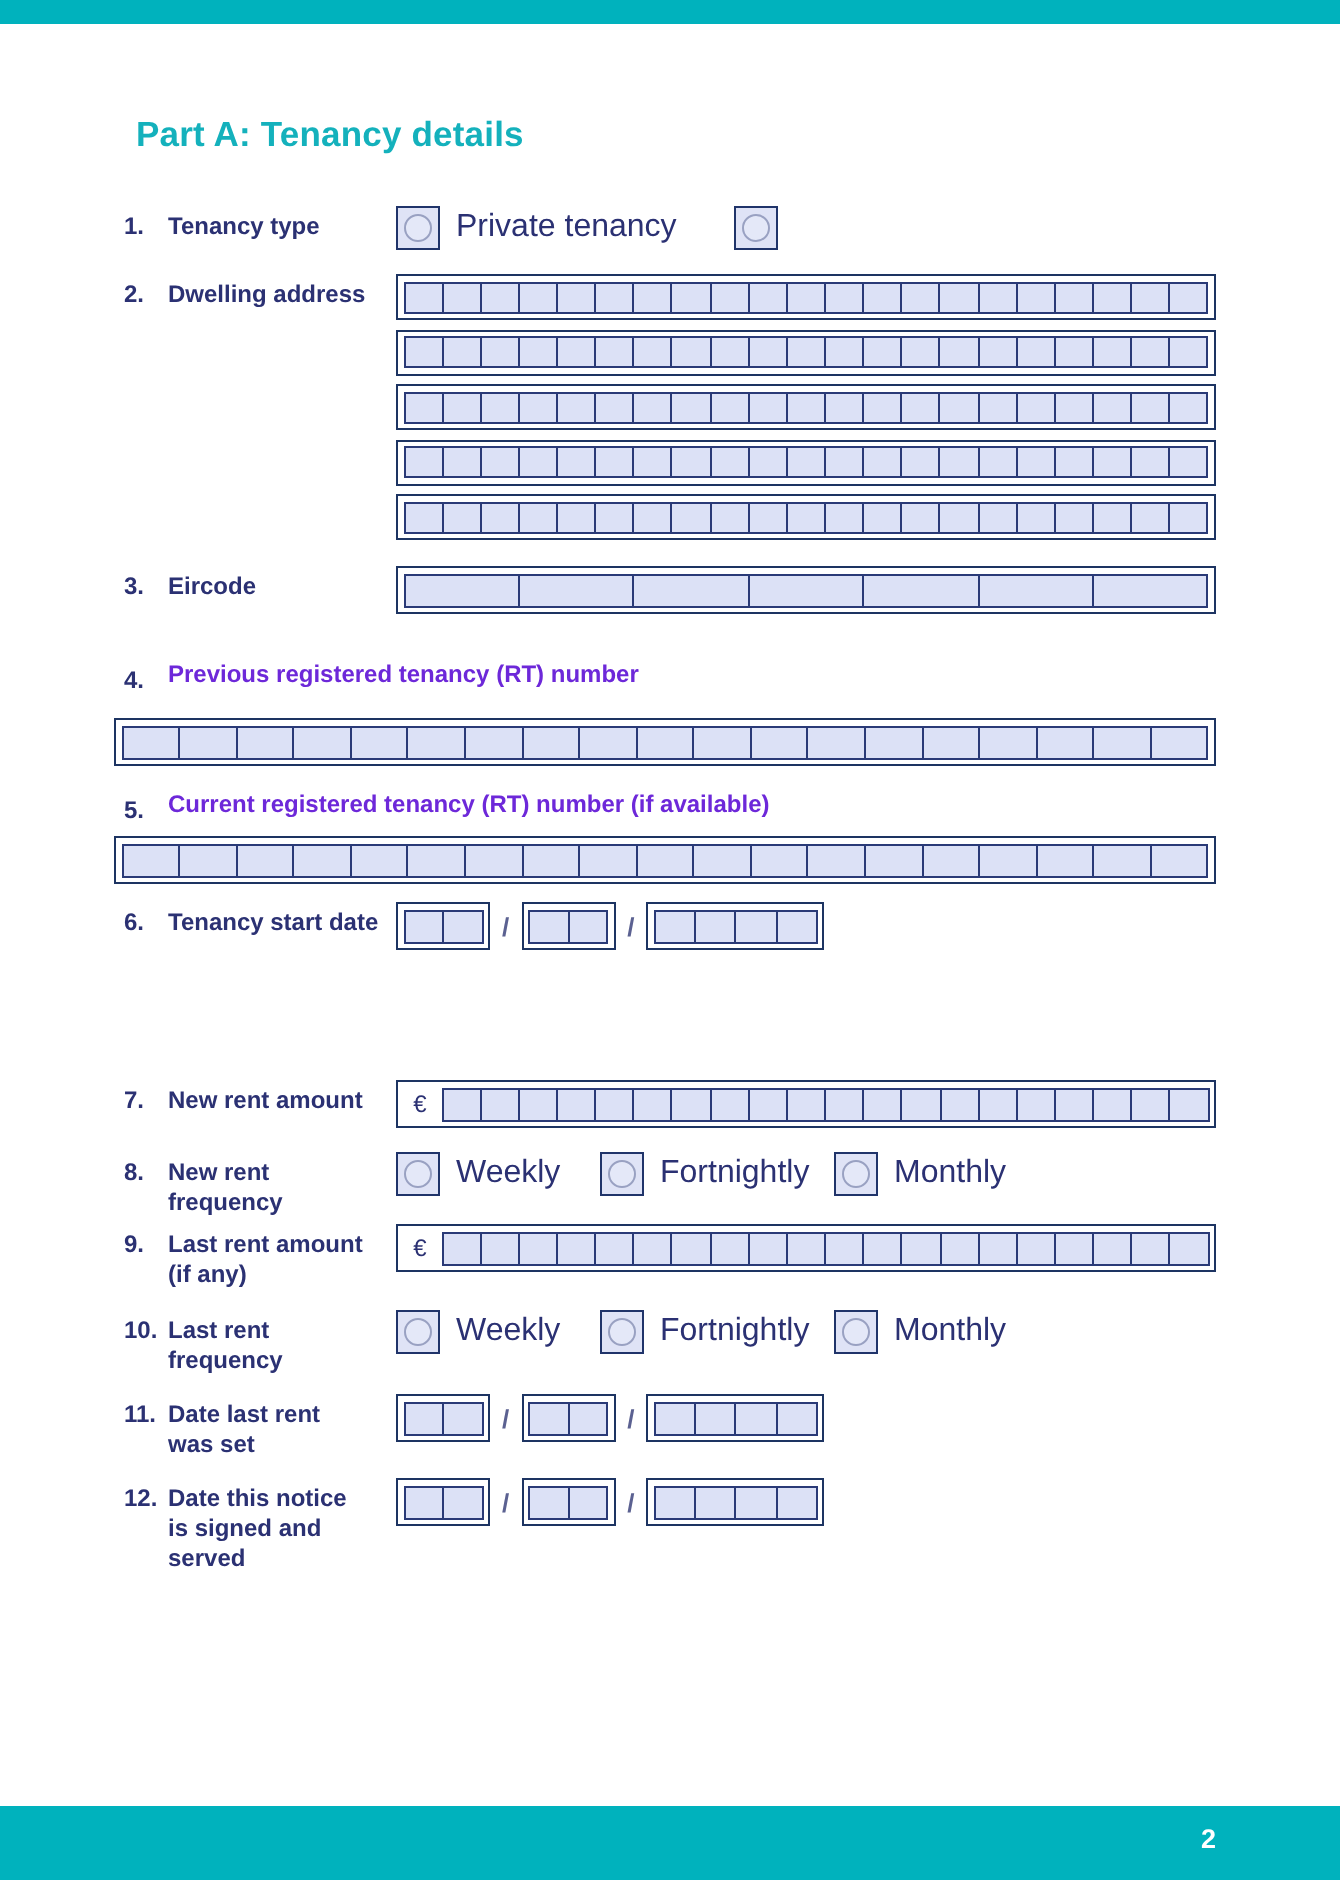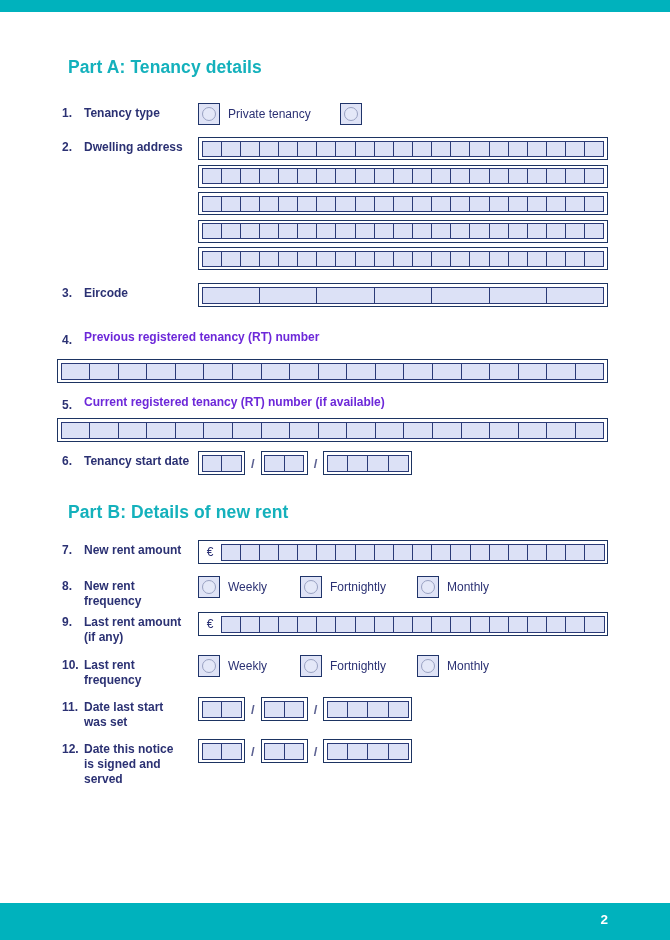--- a/index.html
+++ b/index.html
@@ -116,7 +116,7 @@
   }
   .opt .opt-label {
     margin-left:8px;
-    color:#2b3173; font-size:12px; line-height:22px; white-space:nowrap;
+    color:#2b3173; font-size:16px; line-height:22px; white-space:nowrap;
   }
   
   #q1 .opt2 { margin-left:29px; }

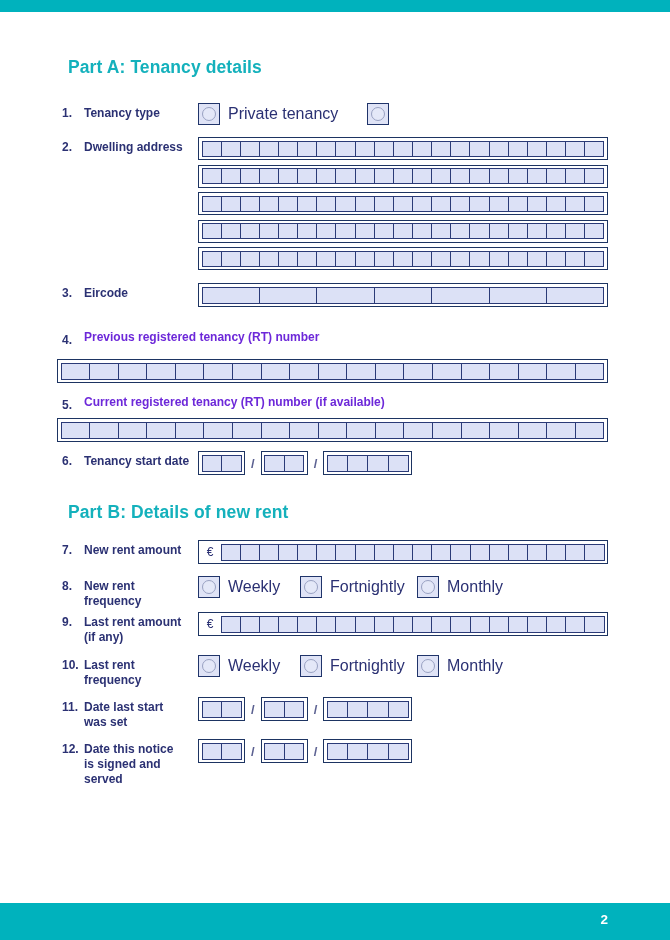--- a/index.html
+++ b/index.html
@@ -377,7 +377,6 @@
     </div>
   </div>
 
-  <div class="part-title" id="part-b-title">Part B: Details of new rent</div>
 
   <div class="q" id="q7">
     <span class="num">7.</span>

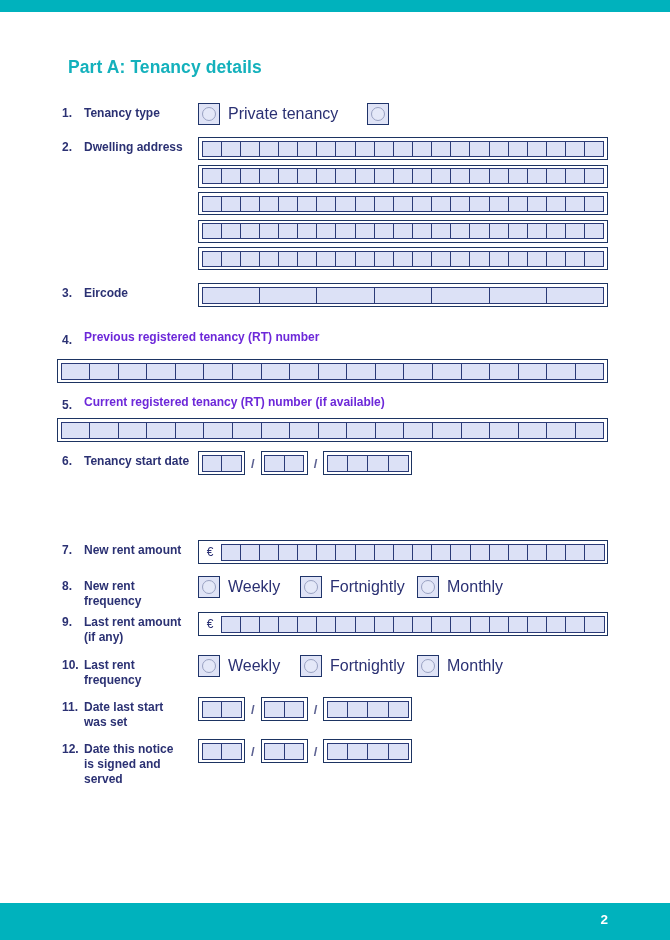--- a/index.html
+++ b/index.html
@@ -486,7 +486,7 @@
 
   <div class="q" id="q11">
     <span class="num">11.</span>
-    <div class="qlabel">Date last start was set</div>
+    <div class="qlabel">Date last rent was set</div>
     <div class="control dates">
       <div class="dategroup dd">
           <span class="cell"></span>

